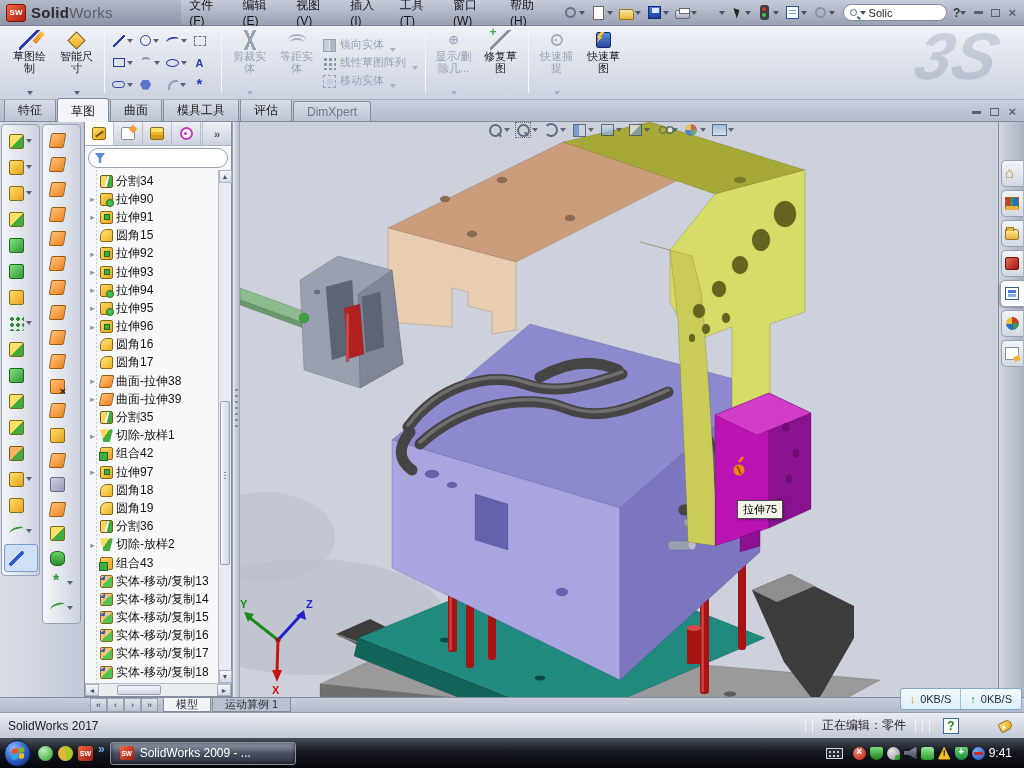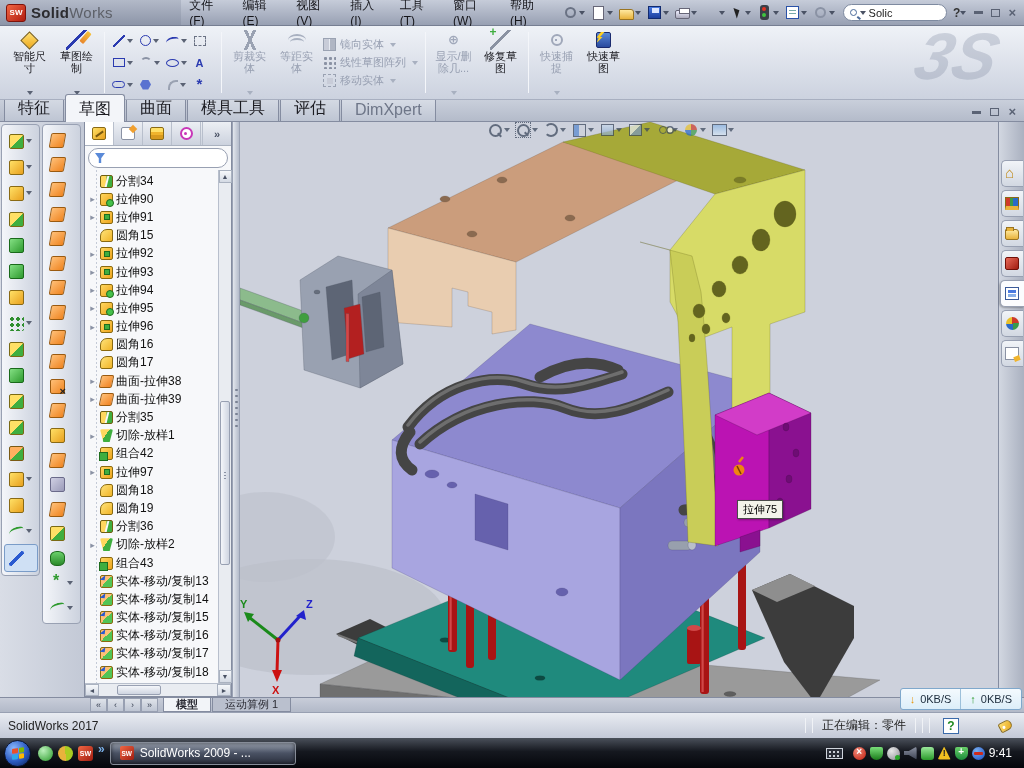--- a/index.html
+++ b/index.html
@@ -84,7 +84,7 @@
 .sg[data-g="sketch-fillet"]{width:10px;height:10px;border-left:2px solid #9aa2b2;border-top:2px solid #9aa2b2;border-top-left-radius:8px}
 .sg[data-g="point"]::before{content:"*";color:#2a3ab0;font-size:15px;font-weight:bold;line-height:8px}
 .stackgrp{display:flex;flex-direction:column;justify-content:center;gap:3px;padding:0 3px}
-.stackrow{display:flex;align-items:center;gap:4px;font-size:11px}
+.stackrow{display:flex;align-items:flex-end;gap:4px;font-size:11px}
 .sic{width:13px;height:13px;position:relative}
 .sic[data-g="mirror"]{background:linear-gradient(90deg,#c8ccd8 48%,transparent 48%,transparent 52%,#b0b6c4 52%);border:1px solid #9aa2b2}
 .sic[data-g="pattern"]{background:radial-gradient(circle at 2.5px 2.5px,#8a92a4 1.3px,transparent 1.8px);background-size:5px 5px}

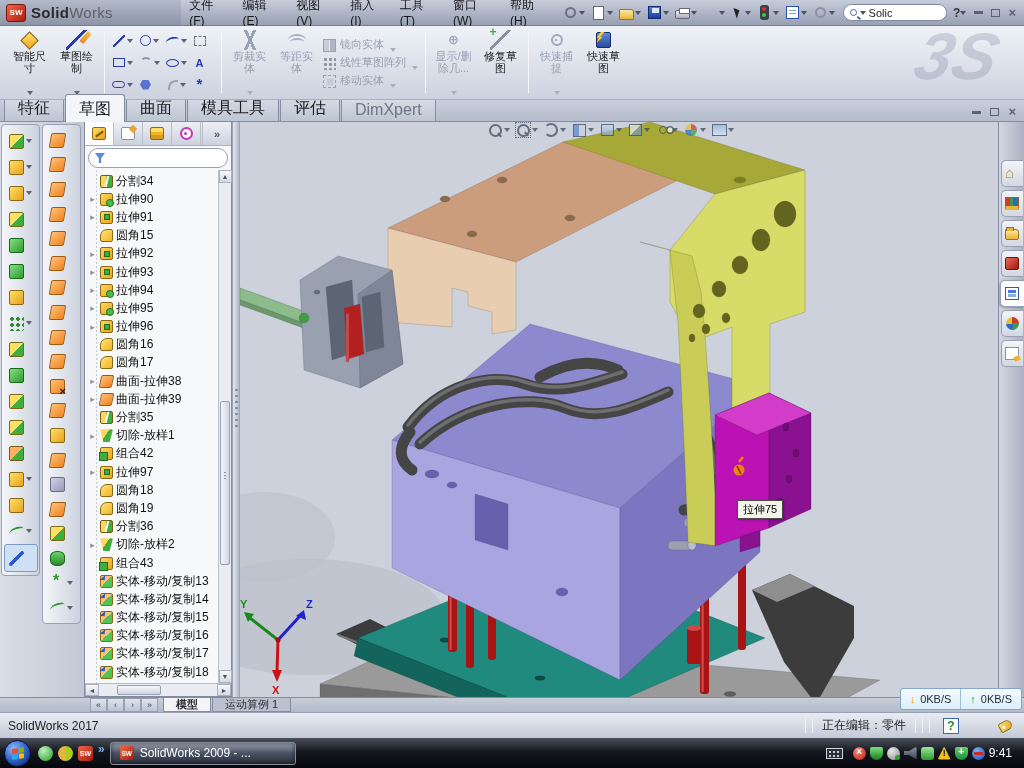--- a/index.html
+++ b/index.html
@@ -350,17 +350,17 @@
 
   <div class="cmdbar">
     <div class="bigbtn">
-      <span class="bicon">
-          <span class="ic-dim"></span>
-        </span>
-      <span class="blabel">智能尺
-寸</span>
-      <span class="ddc"></span>
-    </div>
-    <div class="bigbtn">
       <span class="bicon ic-sketch"></span>
       <span class="blabel">草图绘
 制</span>
+      <span class="ddc"></span>
+    </div>
+    <div class="bigbtn">
+      <span class="bicon">
+          <span class="ic-dim"></span>
+        </span>
+      <span class="blabel">智能尺
+寸</span>
       <span class="ddc"></span>
     </div>
     <div class="vsep"></div>

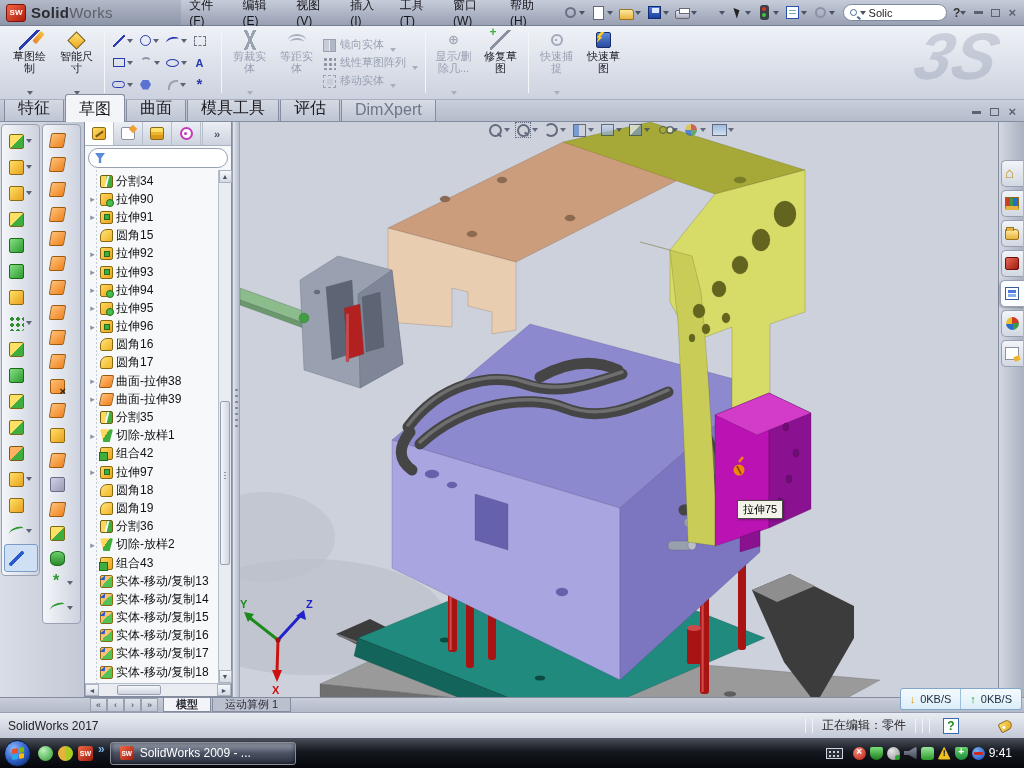--- a/index.html
+++ b/index.html
@@ -94,7 +94,7 @@
 
 
 .cmtabs{height:22px;background:linear-gradient(#c9cfdb,#b4bbca);display:flex;align-items:flex-end;padding-left:4px;border-bottom:1px solid #848ca0}
-.cmtab{padding:3px 13px 2px;font-size:16px;color:#1c1c22;border:1px solid #848ca0;border-bottom:none;border-radius:3px 3px 0 0;background:linear-gradient(#d9dee7,#bec5d3);margin-right:1px}
+.cmtab{padding:3px 13px 2px;font-size:12px;color:#1c1c22;border:1px solid #848ca0;border-bottom:none;border-radius:3px 3px 0 0;background:linear-gradient(#d9dee7,#bec5d3);margin-right:1px}
 .cmtab[data-active="true"]{background:#f3f5f9;position:relative;top:1px;padding-top:4px}
 .cmtab[data-muted="true"]{color:#6e7688}
 .docctl{margin-left:auto;display:flex;gap:9px;align-items:center;margin-right:8px;padding-bottom:4px}

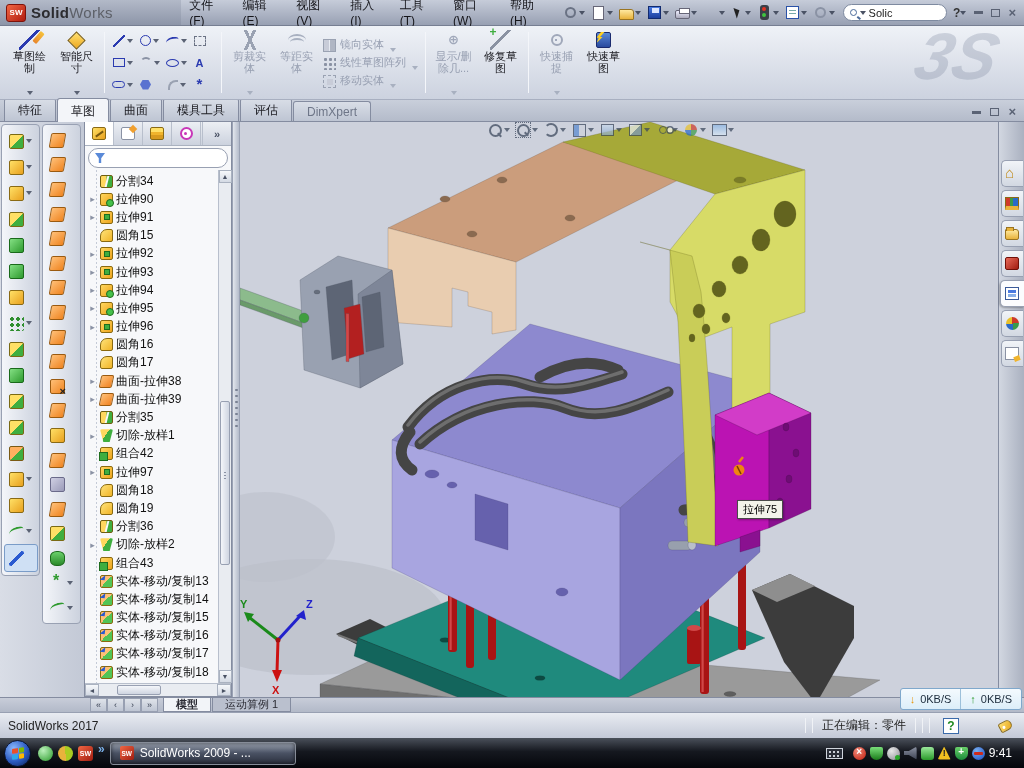--- a/index.html
+++ b/index.html
@@ -207,7 +207,7 @@
 .doctabs{height:15px;background:linear-gradient(#c8cdd9,#b2b9c8);display:flex;align-items:stretch;padding-left:90px;border-top:1px solid #848ca0;font-size:11px}
 .navb{width:17px;display:flex;align-items:center;justify-content:center;background:linear-gradient(#dfe3ea,#bec5d3);border:1px solid #98a0b2;color:#3a4254;font-size:9px}
 .dtab{padding:0 12px;display:flex;align-items:center;border:1px solid #848ca0;border-top:none;background:#bac0ce;color:#2a2a33;margin-left:1px}
-.dtab[data-active="true"]{background:#f2f4f8;font-weight:bold}
+.dtab[data-active="true"]{background:#f2f4f8;font-weight:normal}
 
 
 .statusbar{height:26px;background:linear-gradient(#e9ecf2,#c3c9d7);border-top:1px solid #98a0b2;display:flex;align-items:center;color:#222}

